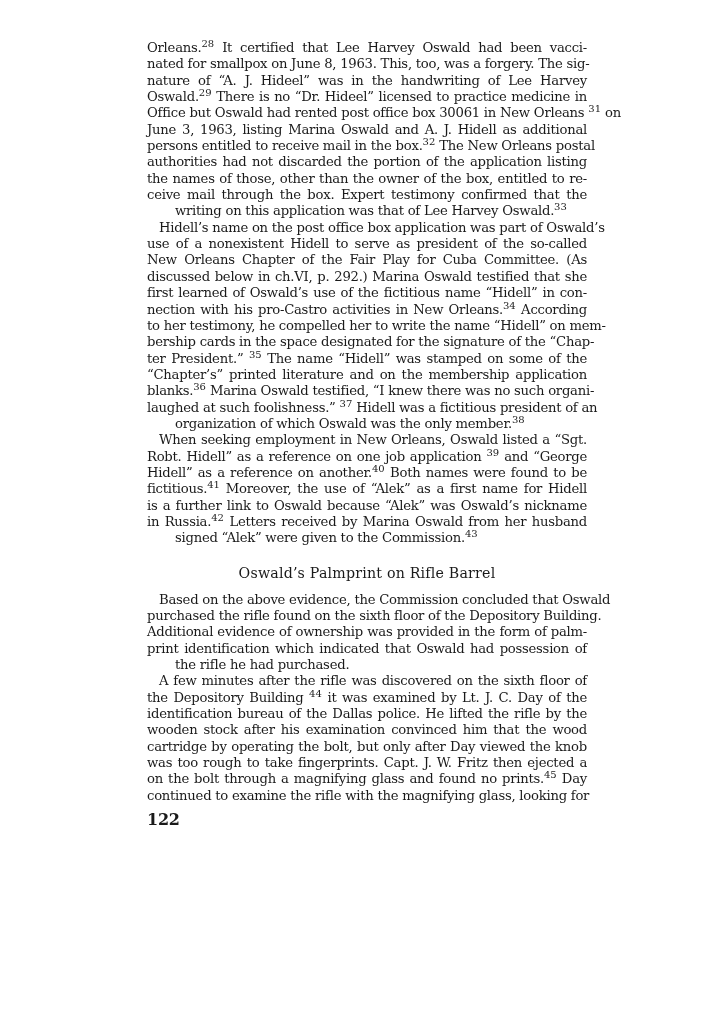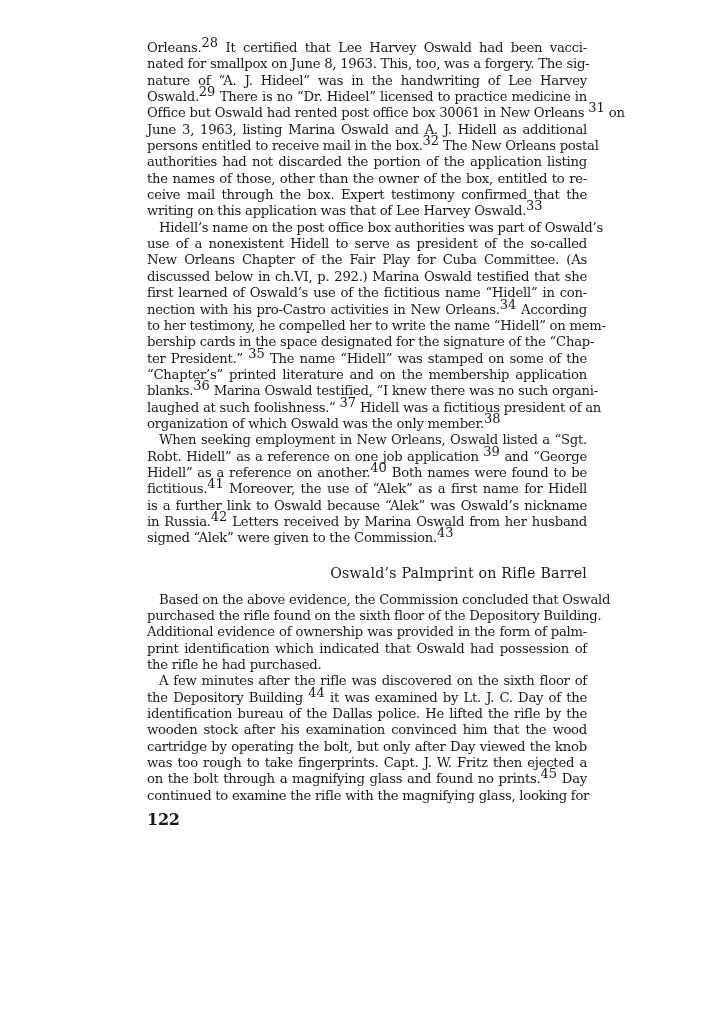--- a/index.html
+++ b/index.html
@@ -39,7 +39,7 @@
     font-weight: bold;
     height: 17px;
   }
-  sup.fn { font-size: 13px; vertical-align: 5px; line-height: 0; letter-spacing: 0; }
+  sup.fn { font-size: 10px; vertical-align: 5px; line-height: 0; letter-spacing: 0; }
 </style>
 </head>
 <body>

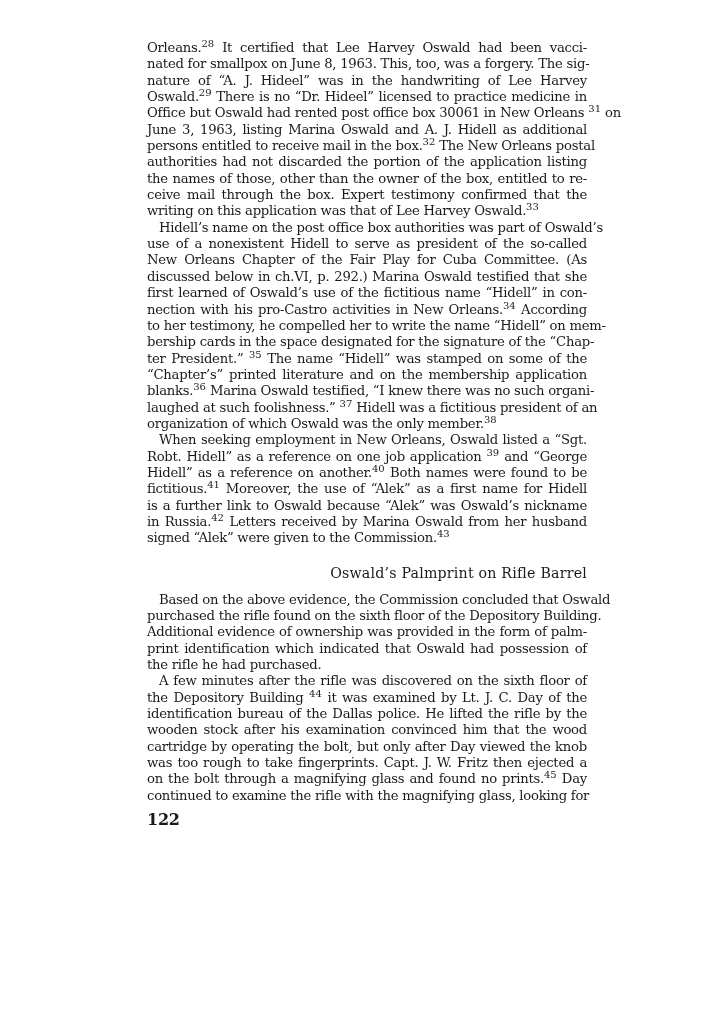--- a/index.html
+++ b/index.html
@@ -22,7 +22,7 @@
     text-align-last: justify;
     height: 16.35px;
   }
-  .line.last { text-align-last: left; }
+  .line.last { text-align-last: left; margin-left: 28px; }
   .line.indent { padding-left: 12px; }
   .para { margin: 0; }
   .heading {

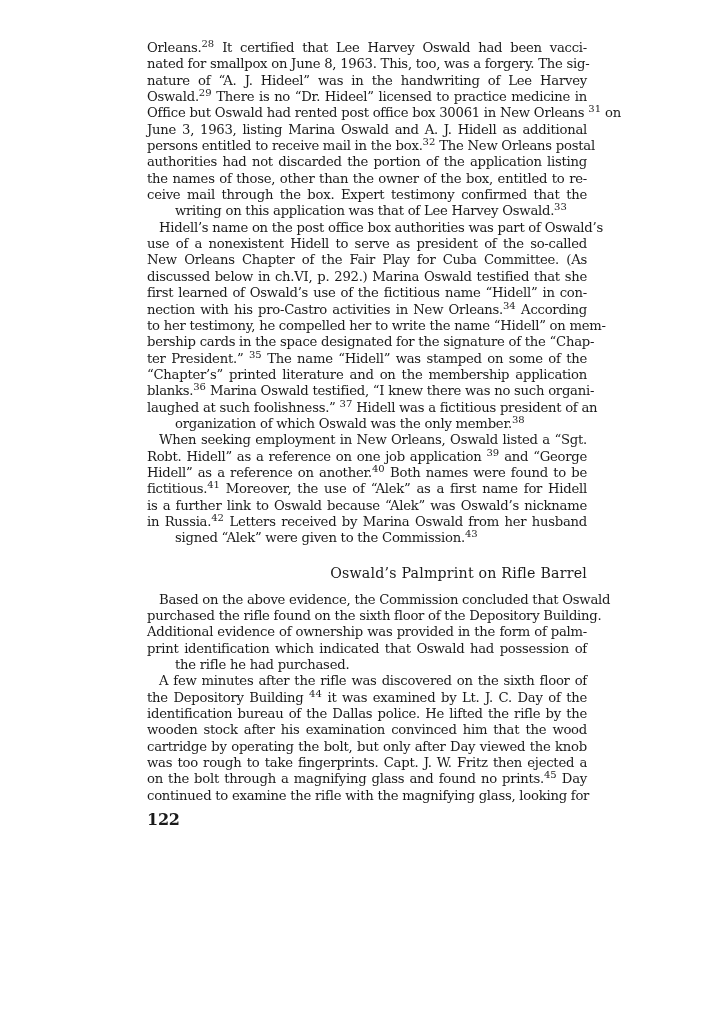--- a/index.html
+++ b/index.html
@@ -60,7 +60,7 @@
         <span class="line last">writing on this application was that of Lee Harvey Oswald.<sup class="fn">33</sup></span>
       </div>
       <div class="para">
-        <span class="line indent">Hidell’s name on the post office box authorities was part of Oswald’s</span>
+        <span class="line indent">Hidell’s name on the post office box application was part of Oswald’s</span>
         <span class="line">use of a nonexistent Hidell to serve as president of the so-called</span>
         <span class="line">New Orleans Chapter of the Fair Play for Cuba Committee.  (As</span>
         <span class="line">discussed below in ch.VI, p. 292.)  Marina Oswald testified that she</span>

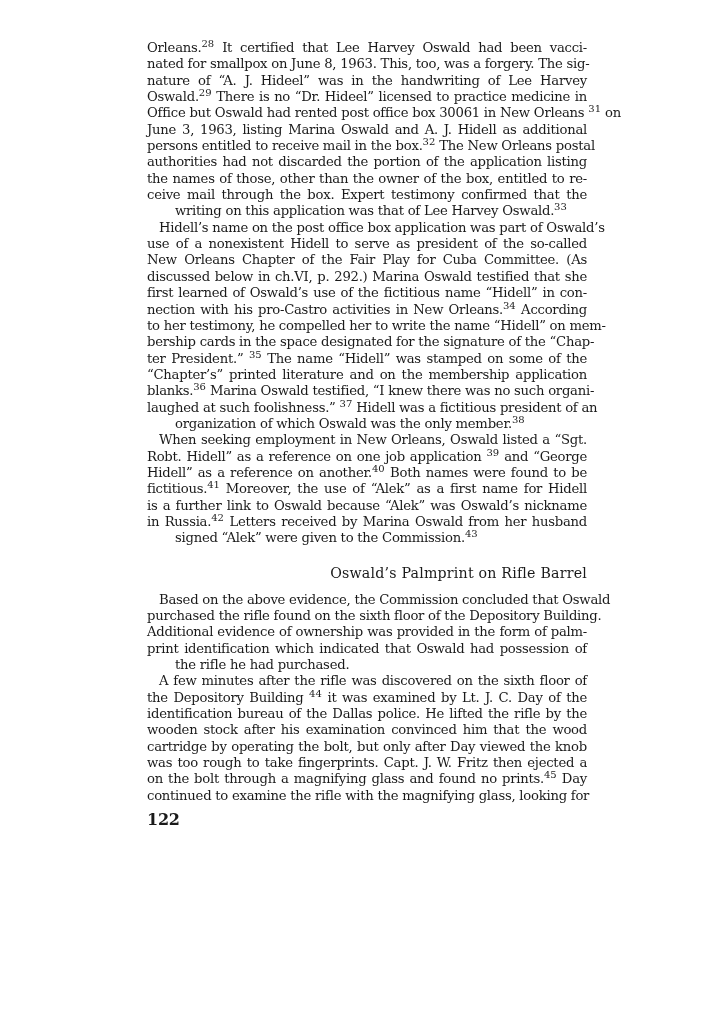--- a/index.html
+++ b/index.html
@@ -26,7 +26,7 @@
   .line.indent { padding-left: 12px; }
   .para { margin: 0; }
   .heading {
-    text-align: right;
+    text-align: center;
     font-size: 14.2px;
     letter-spacing: 0.2px;
     margin-top: 18px;

